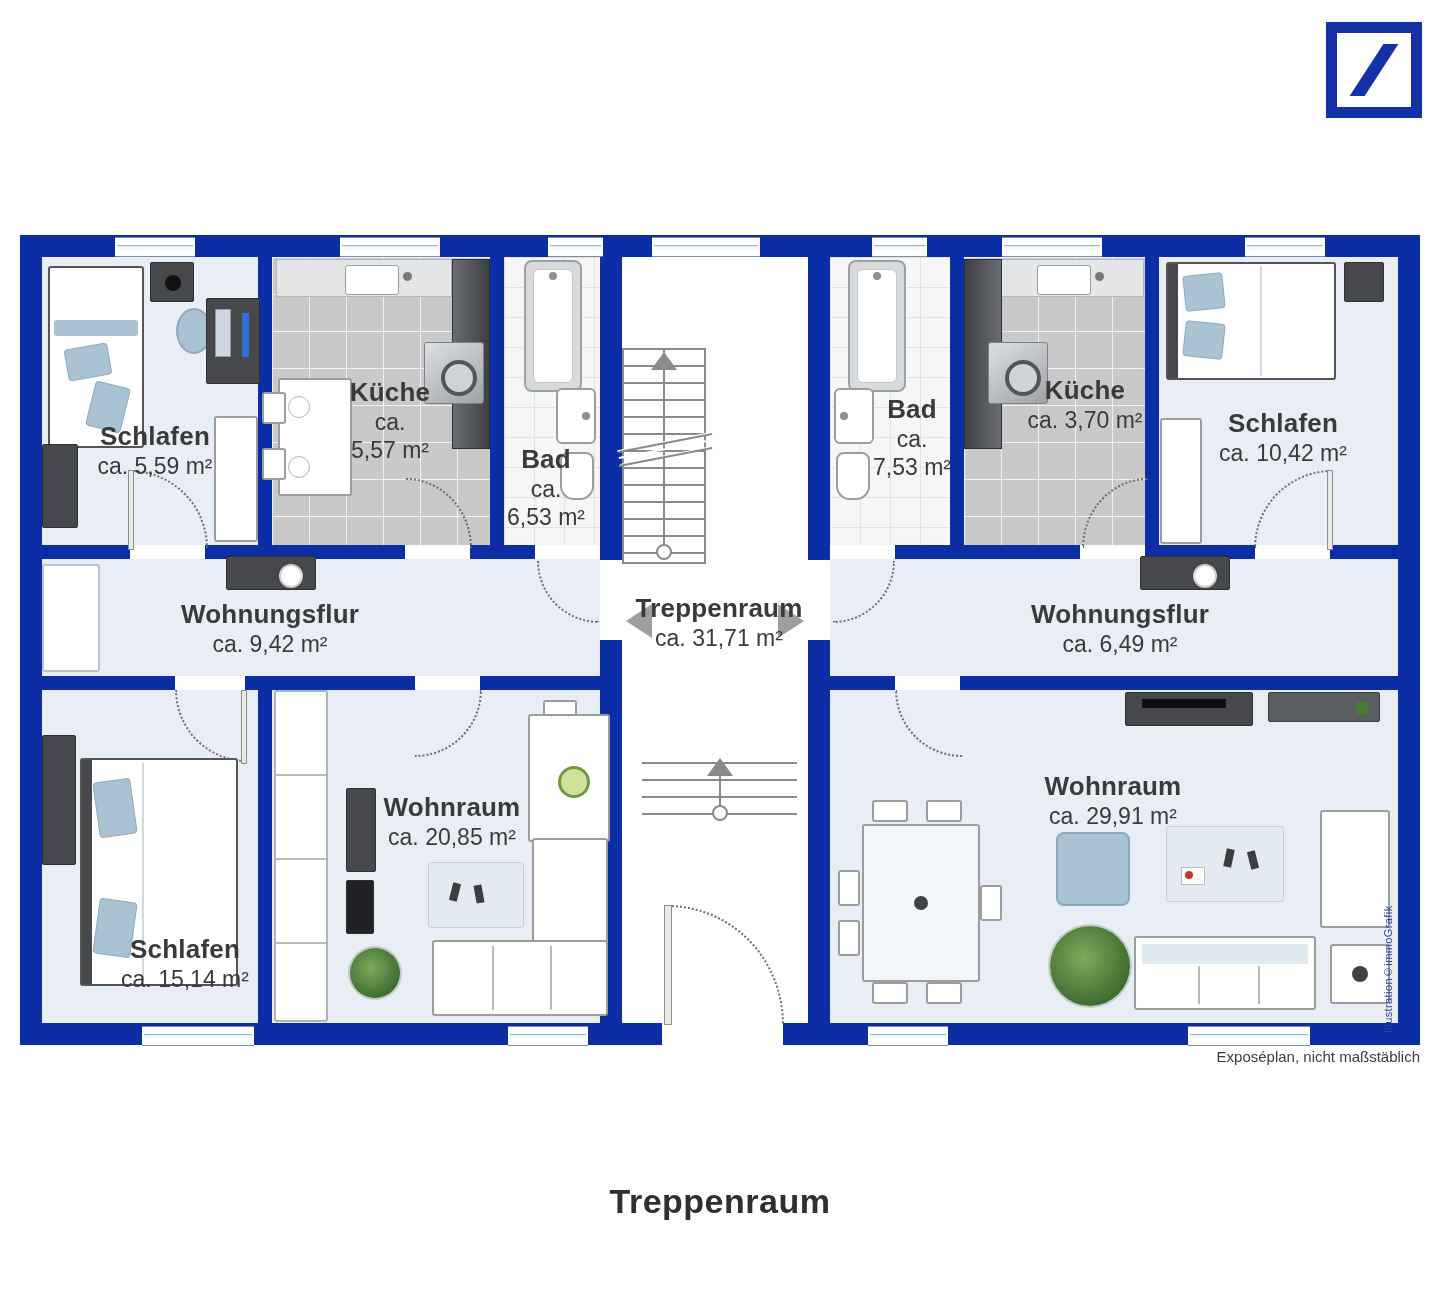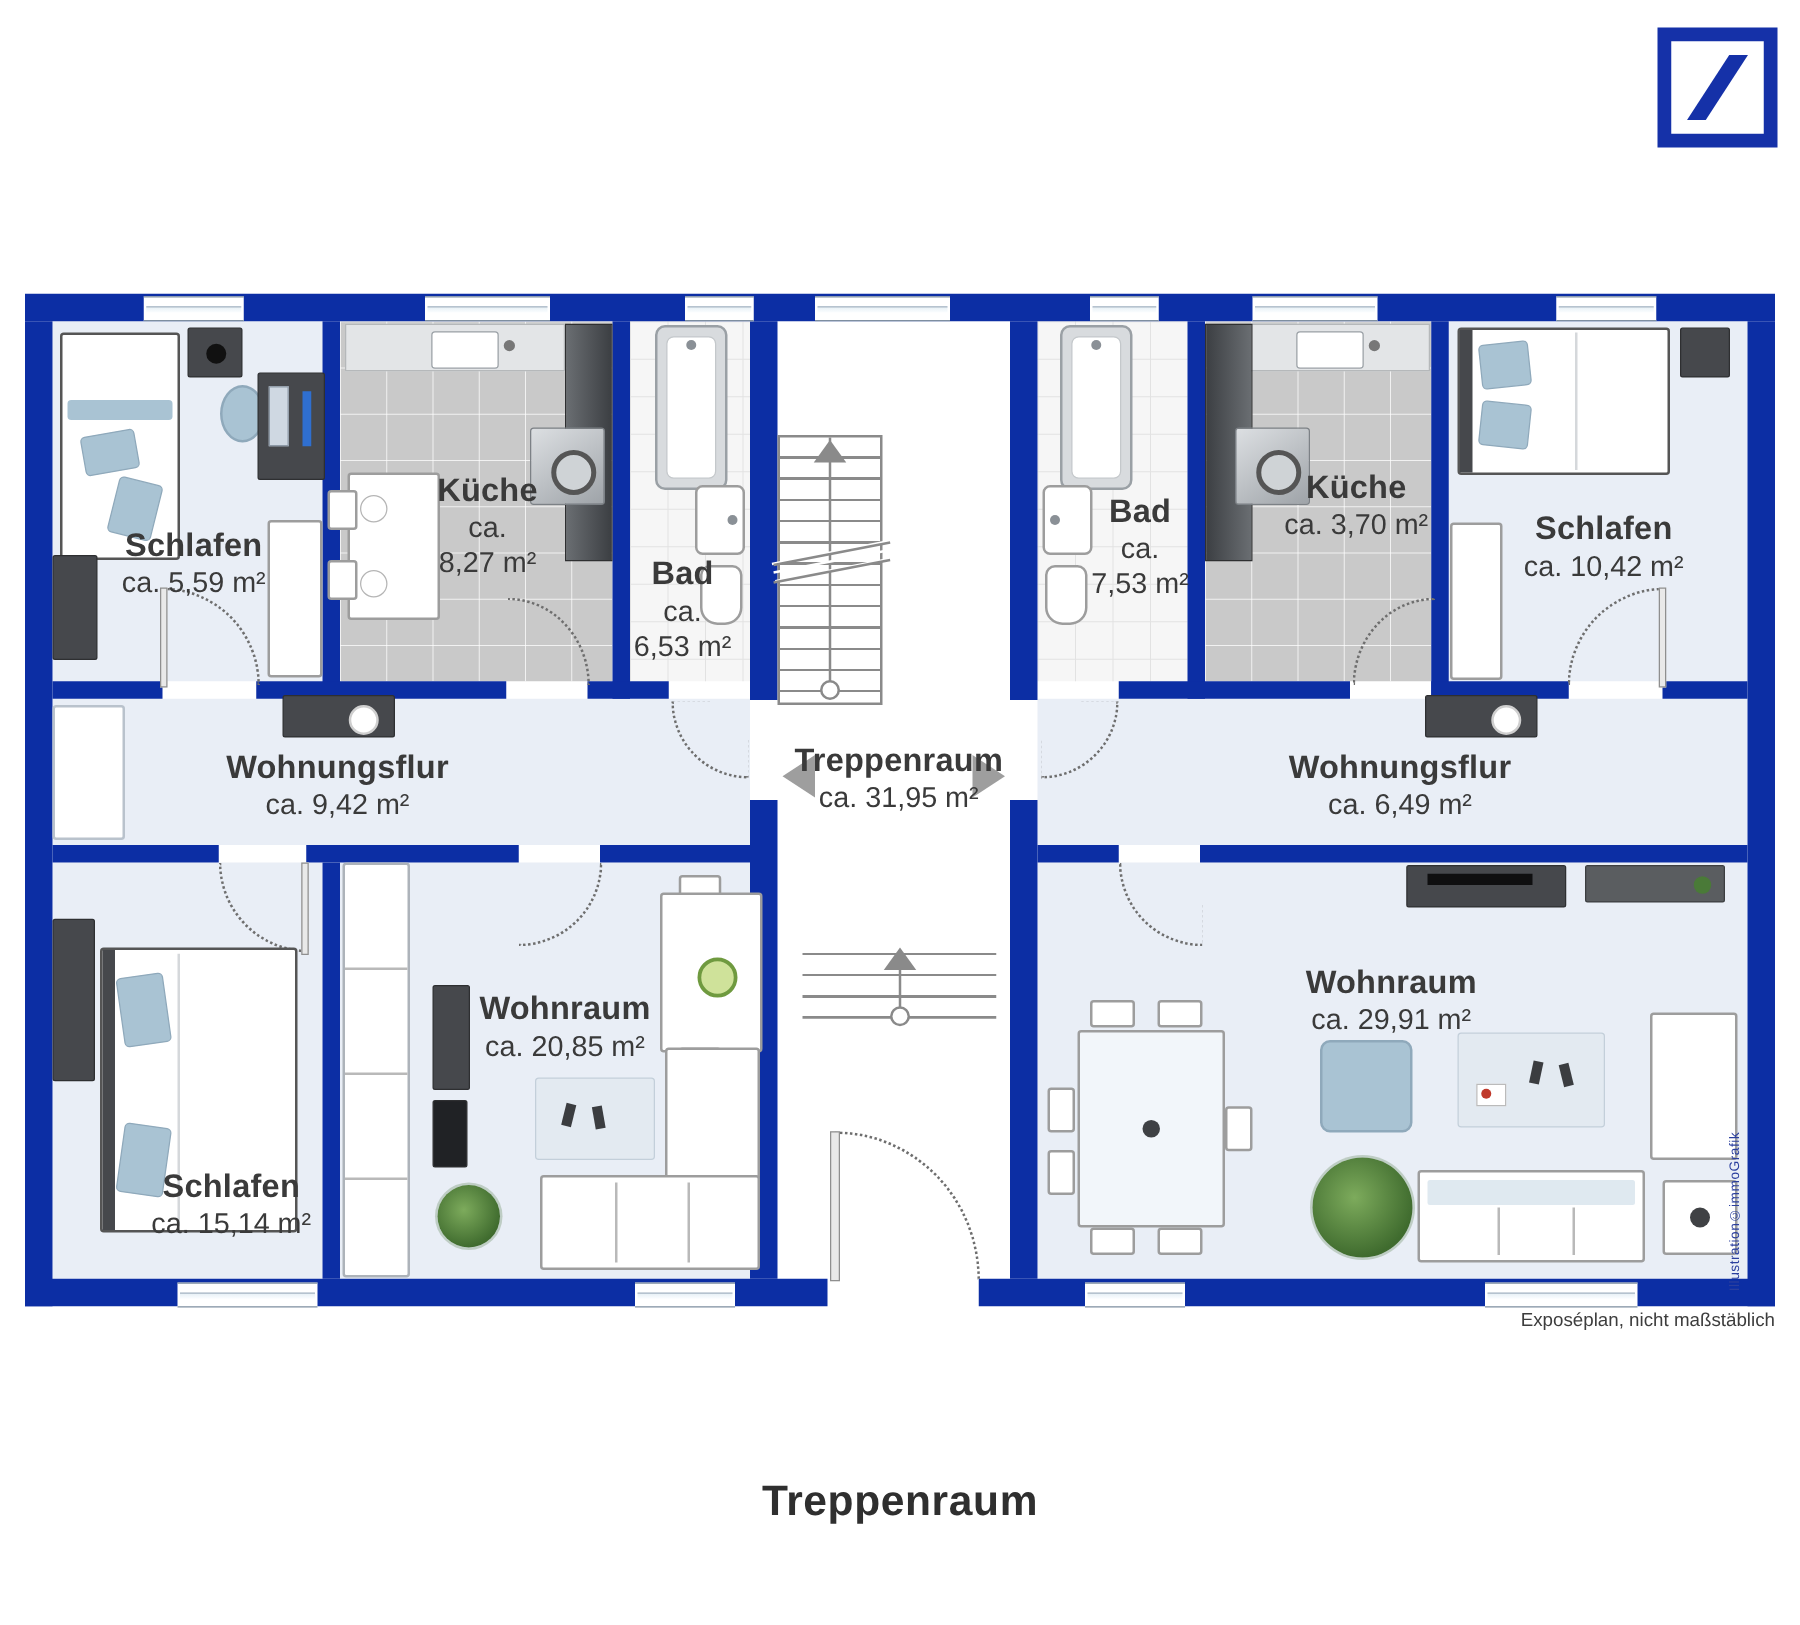--- a/index.html
+++ b/index.html
@@ -289,7 +289,7 @@
   <div class="rlabel" style="left:390px;top:420px;">
     <span class="rl-name">Küche</span>
     <span class="rl-line">ca.</span>
-    <span class="rl-line">8,27 m²</span>
+    <span class="rl-line">5,57 m²</span>
   </div>
   <div class="rlabel" style="left:546px;top:487px;">
     <span class="rl-name">Bad</span>

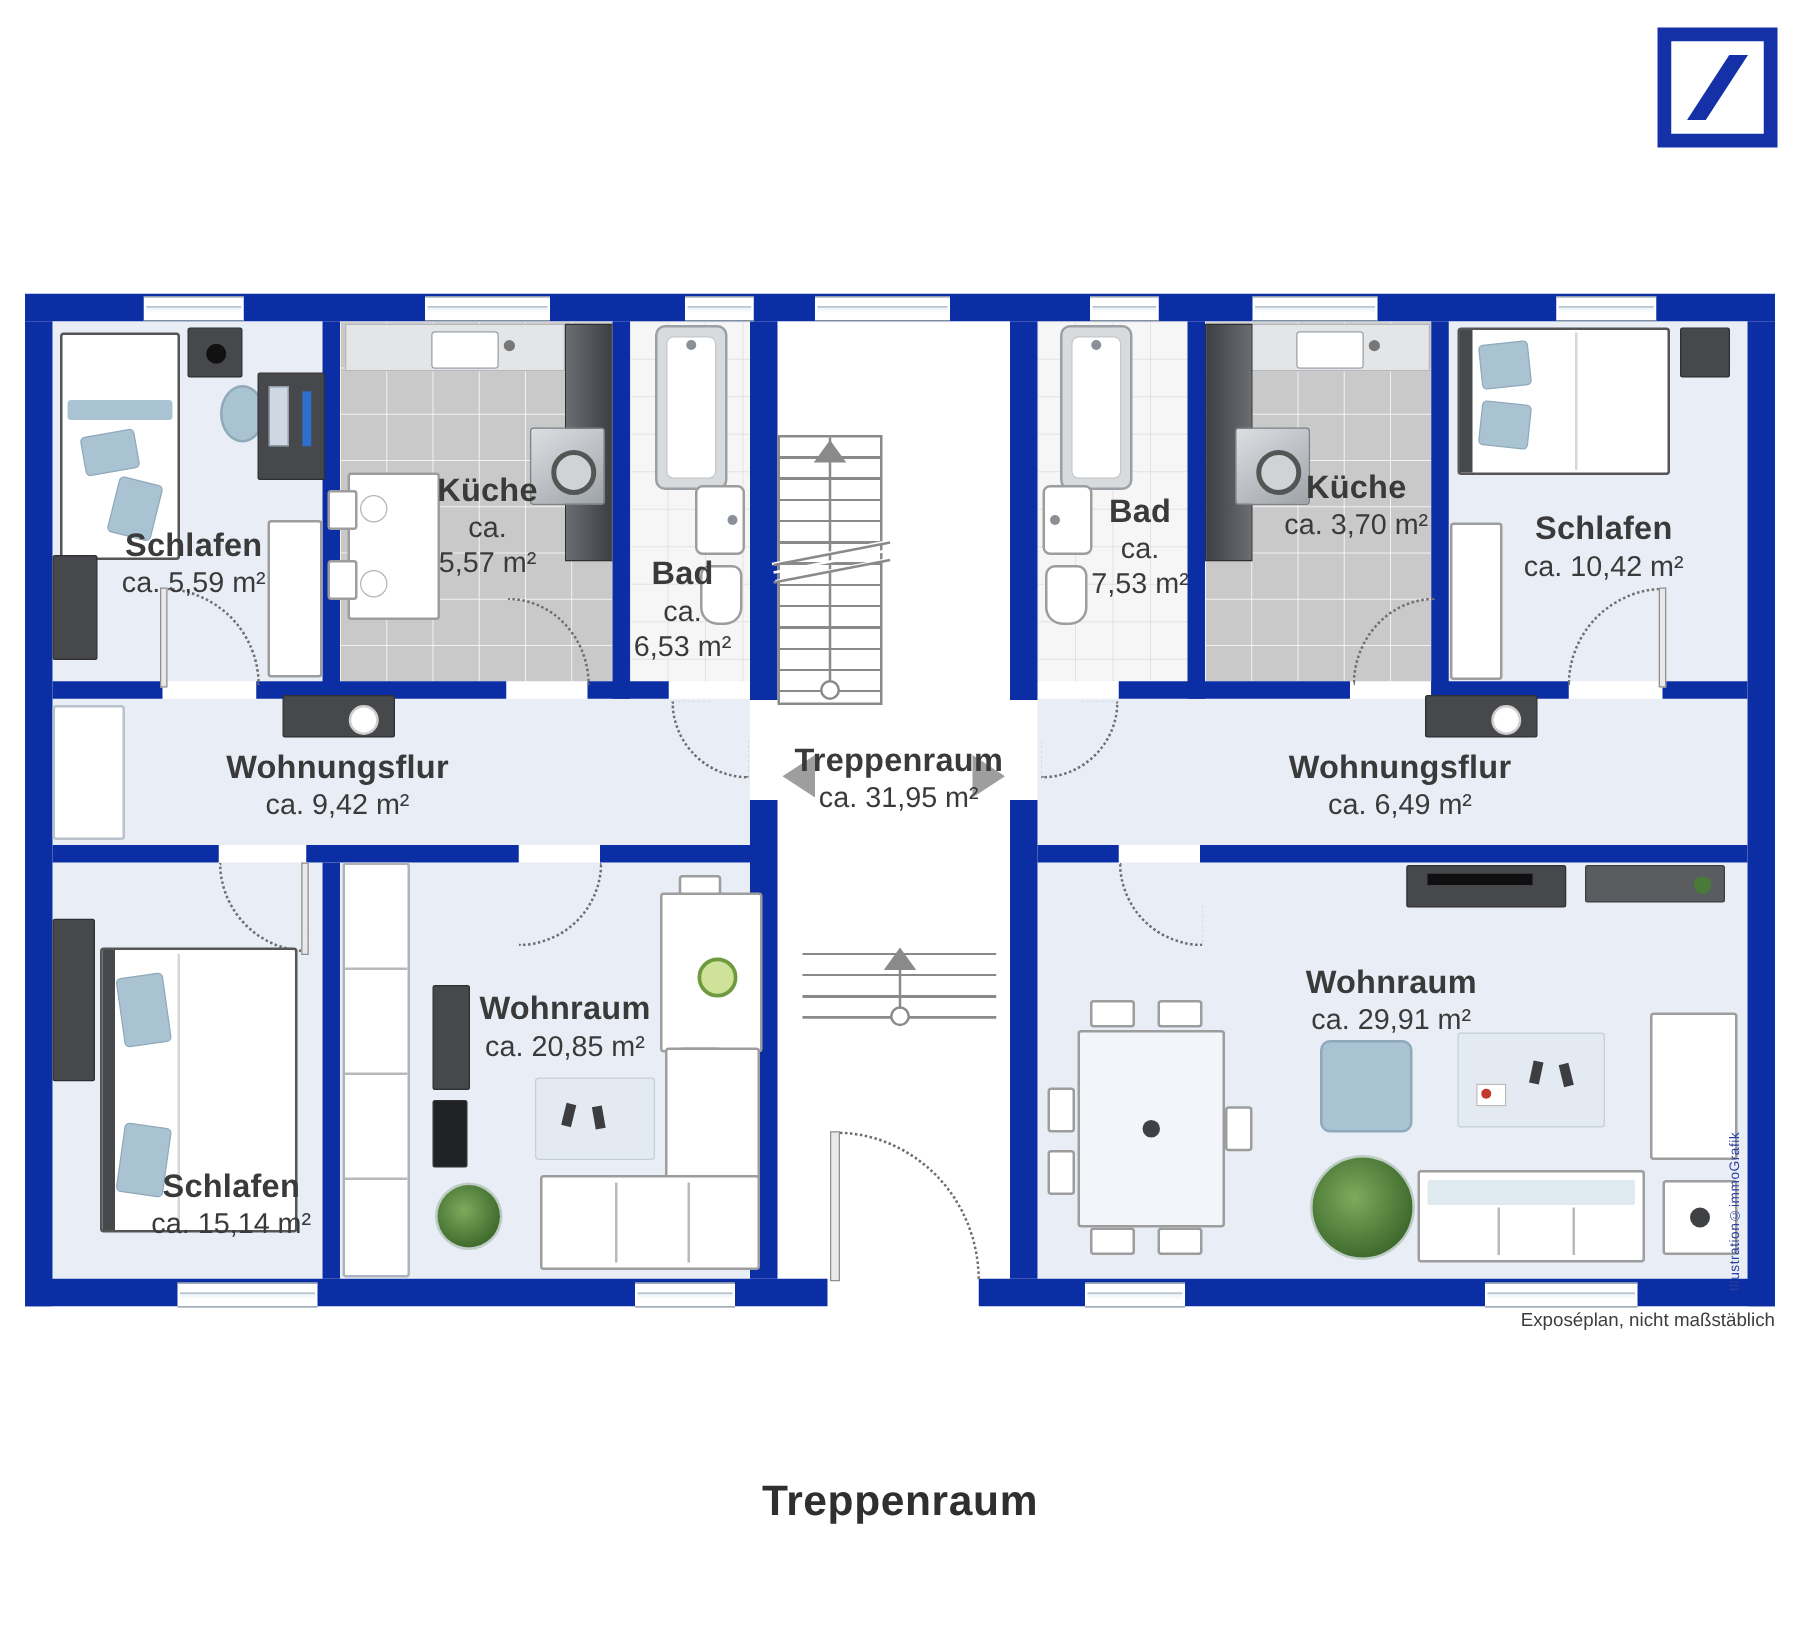--- a/index.html
+++ b/index.html
@@ -315,7 +315,7 @@
   </div>
   <div class="rlabel" style="left:719px;top:622px;">
     <span class="rl-name">Treppenraum</span>
-    <span class="rl-line">ca. 31,95 m²</span>
+    <span class="rl-line">ca. 31,71 m²</span>
   </div>
   <div class="rlabel" style="left:1120px;top:628px;">
     <span class="rl-name">Wohnungsflur</span>

